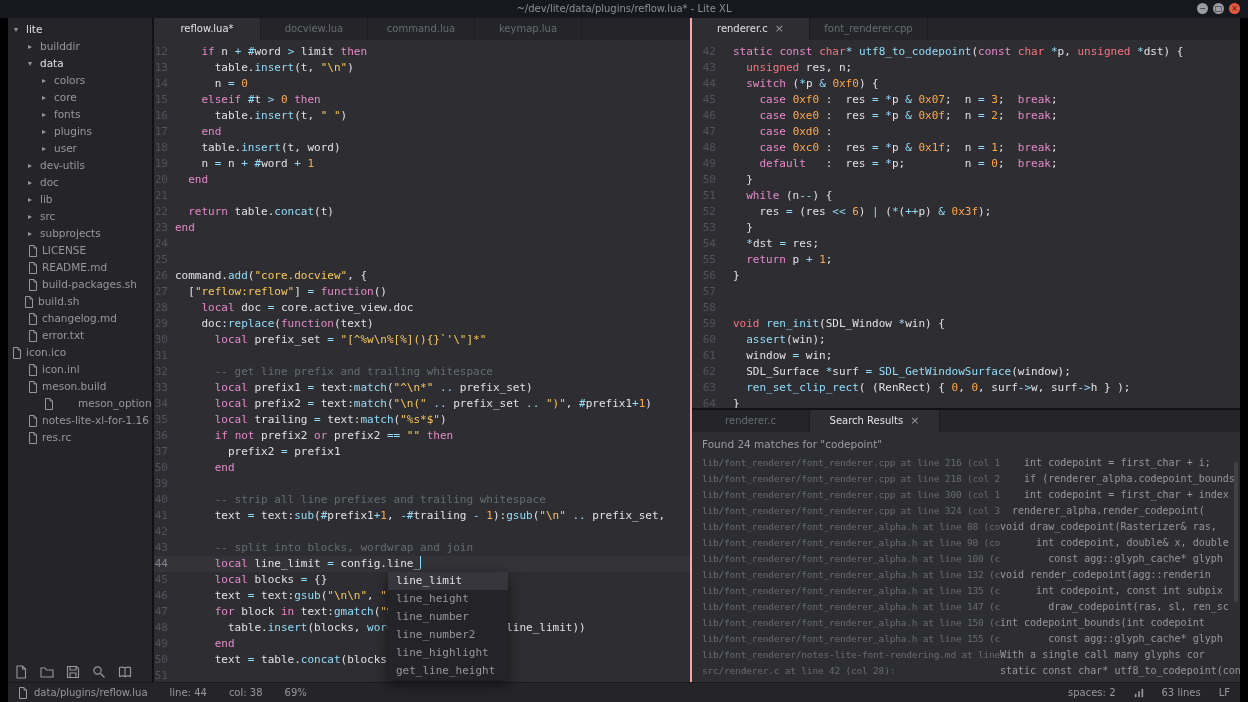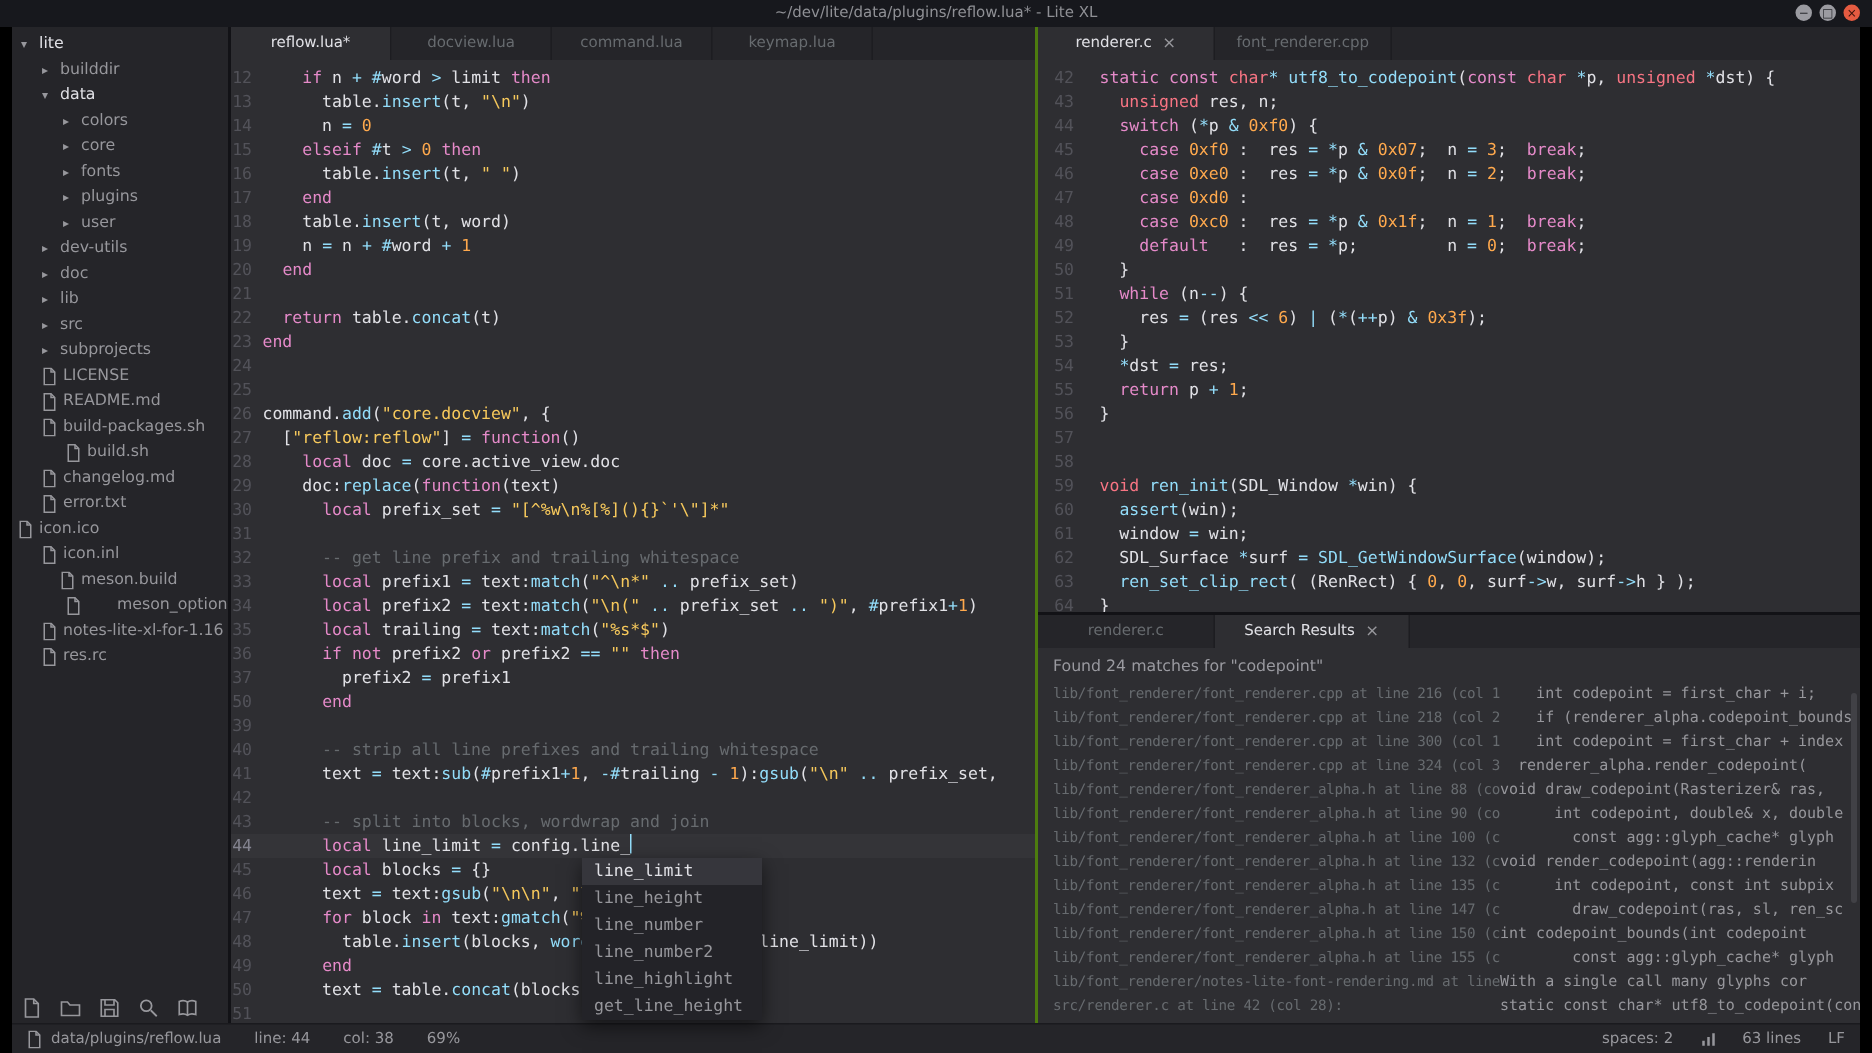--- a/index.html
+++ b/index.html
@@ -19,7 +19,7 @@
   
   .main{position:absolute;left:8px;right:8px;top:18px;bottom:20px;display:flex;background:#2e2e32;}
   .sidebar{flex:0 0 144px;background:#252529;border-right:2px solid #121216;position:relative;overflow:hidden;}
-  .left-editor{flex:0 0 536px;border-right:2px solid #4d7c0f;display:flex;flex-direction:column;overflow:hidden;}
+  .left-editor{flex:0 0 536px;border-right:2px solid #fca5a5;display:flex;flex-direction:column;overflow:hidden;}
   .right-col{flex:1;display:flex;flex-direction:column;overflow:hidden;}
   .right-editor{flex:0 0 390px;border-bottom:2px solid #121216;display:flex;flex-direction:column;overflow:hidden;}
   .bottom-pane{flex:1;display:flex;flex-direction:column;overflow:hidden;}

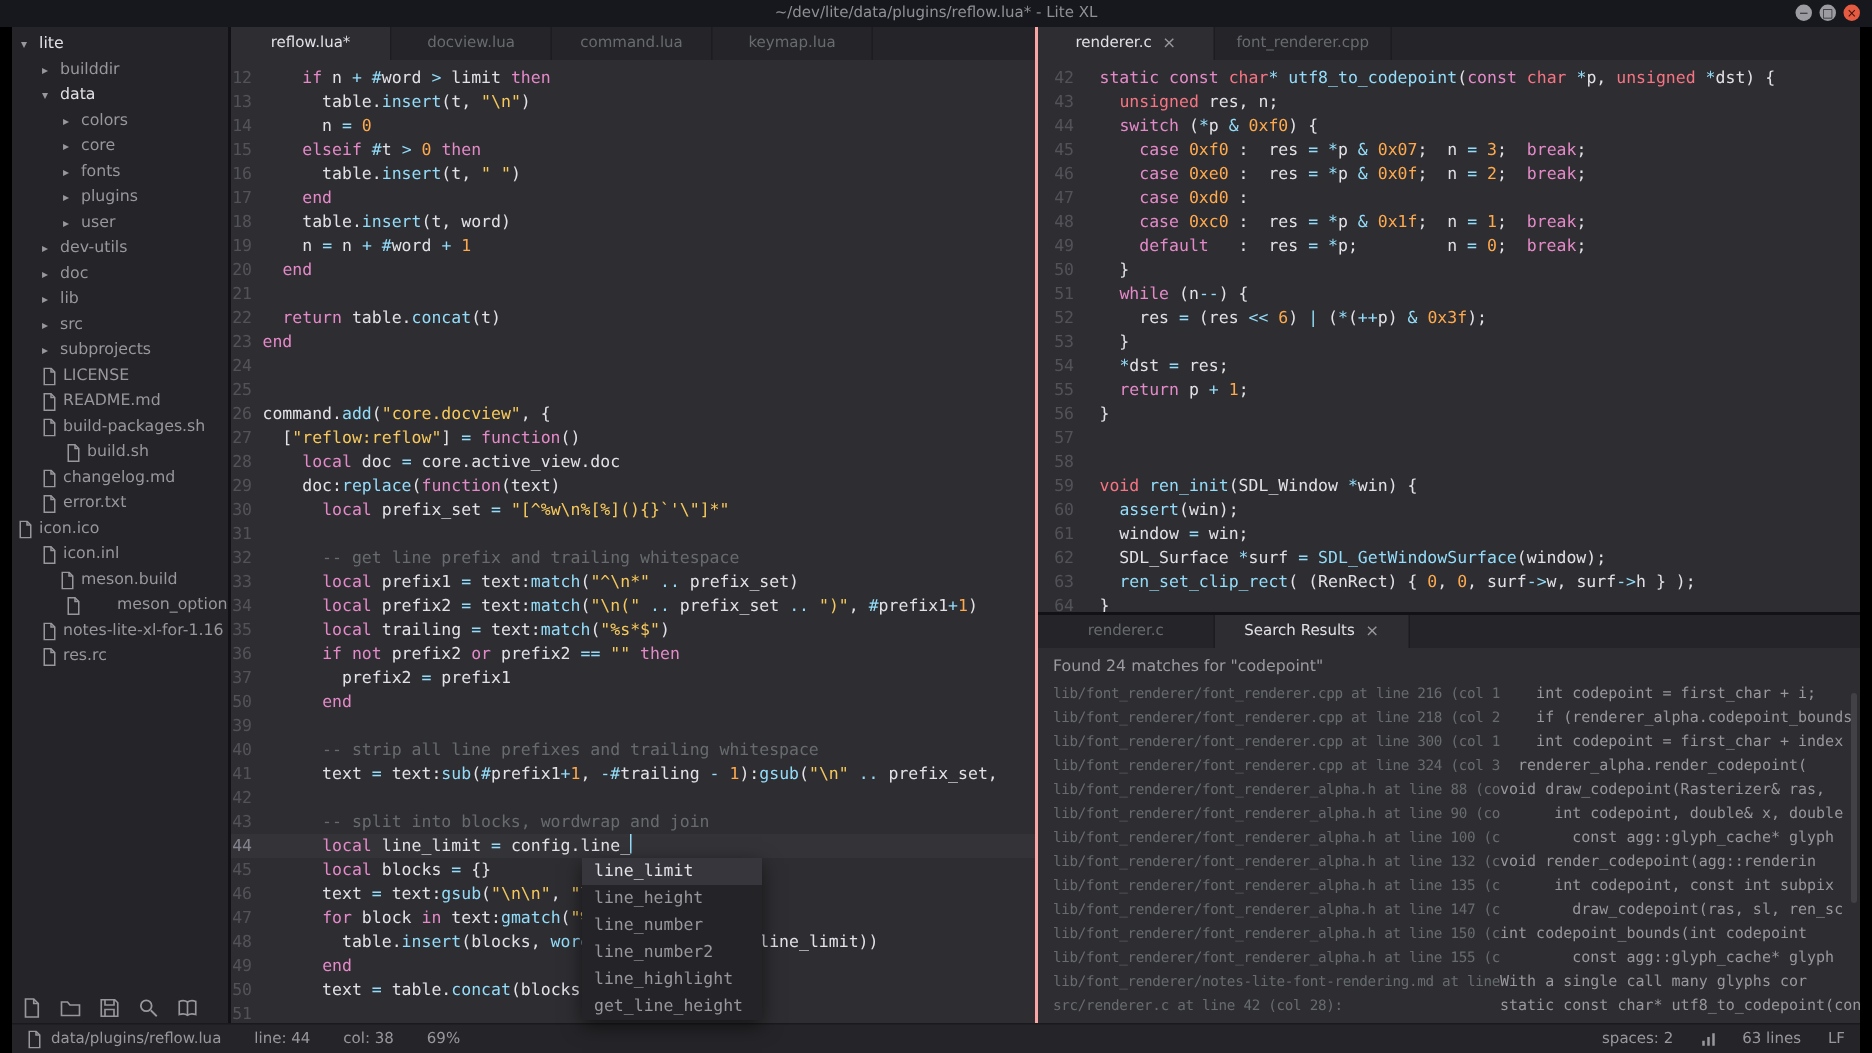--- a/index.html
+++ b/index.html
@@ -181,7 +181,7 @@
             </span>
             <span>build-packages.sh</span>
           </div>
-          <div class="tree-row" style="padding-left: 36px;">
+          <div class="tree-row" style="padding-left: 16px;">
             <span style="display: inline-flex;">
               <svg class="tree-ficon" viewBox="0 0 10 12" fill="none" stroke="#97979c" stroke-width="1">
                 <path d="M1.5 0.5 h4.5 l2.5 2.5 v8.5 h-7 z"></path>

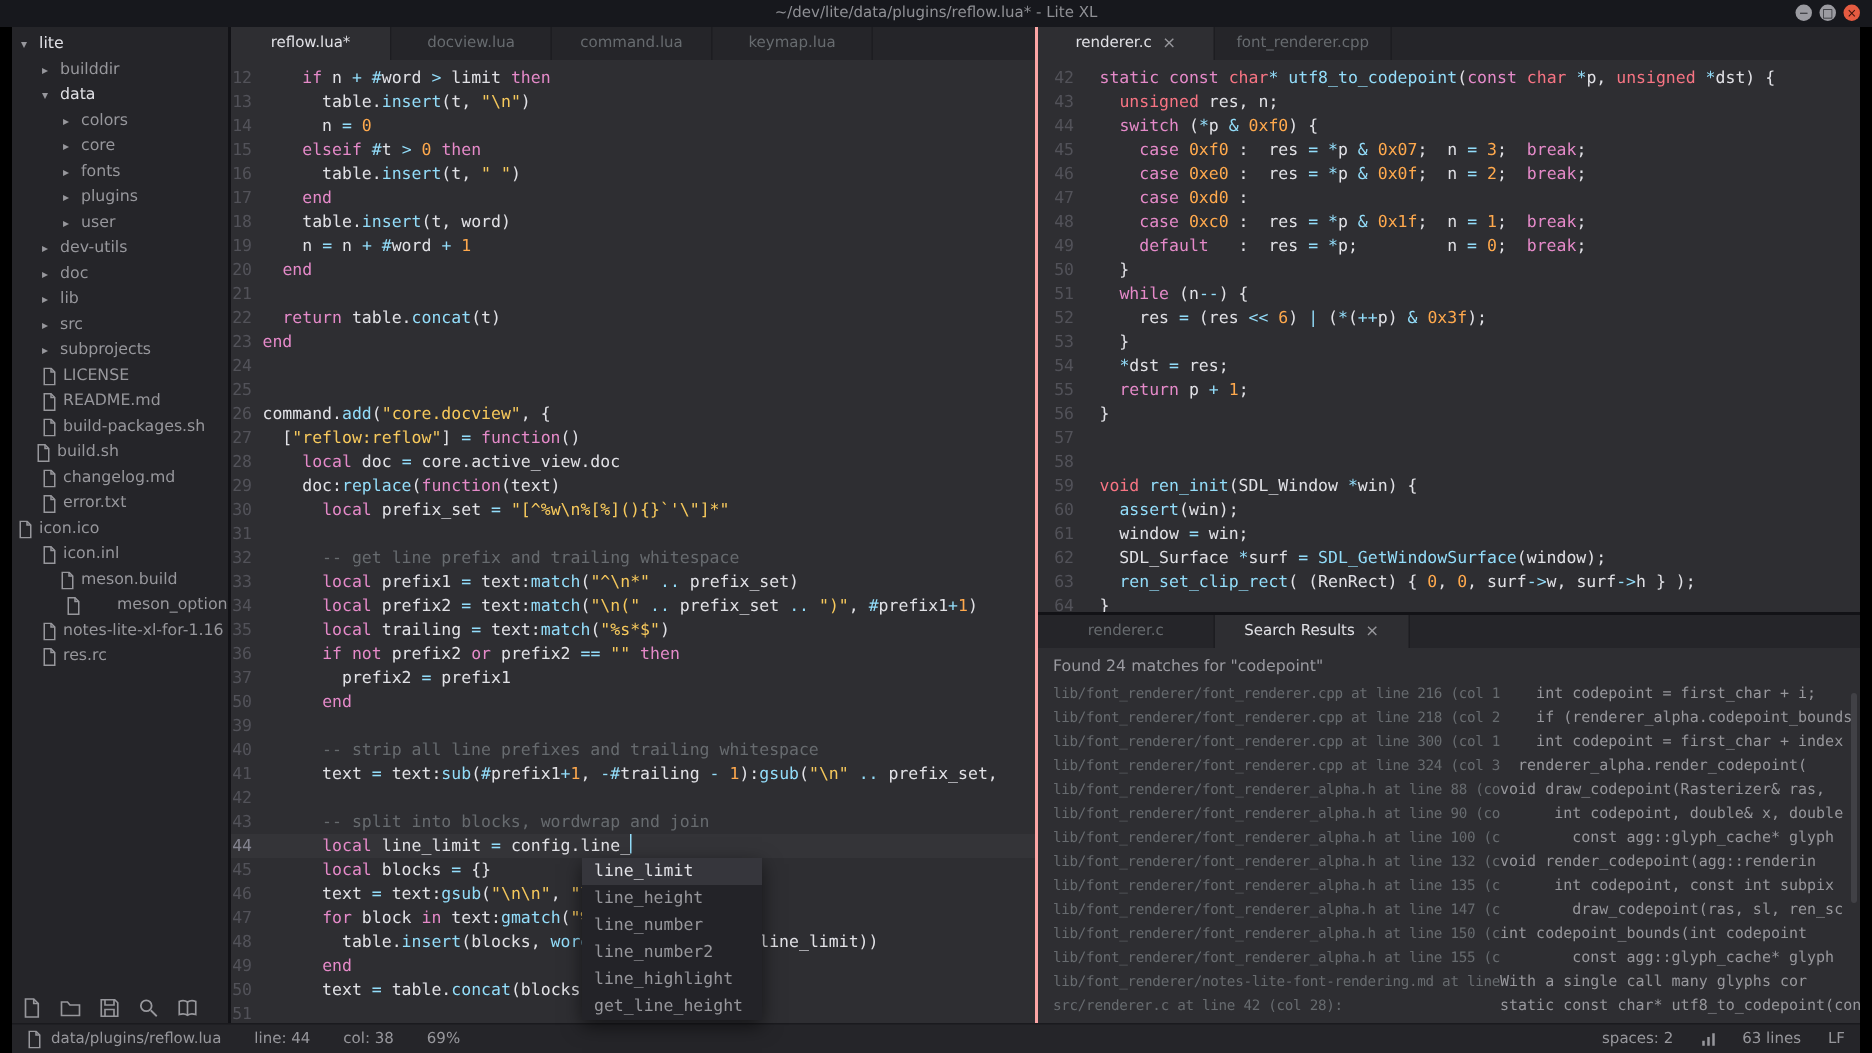--- a/index.html
+++ b/index.html
@@ -226,7 +226,7 @@
             </span>
             <span>icon.inl</span>
           </div>
-          <div class="tree-row" style="padding-left: 20px; margin-left: 12px;">
+          <div class="tree-row" style="padding-left: 20px;">
             <span style="display: inline-flex;">
               <svg class="tree-ficon" viewBox="0 0 10 12" fill="none" stroke="#97979c" stroke-width="1">
                 <path d="M1.5 0.5 h4.5 l2.5 2.5 v8.5 h-7 z"></path>

